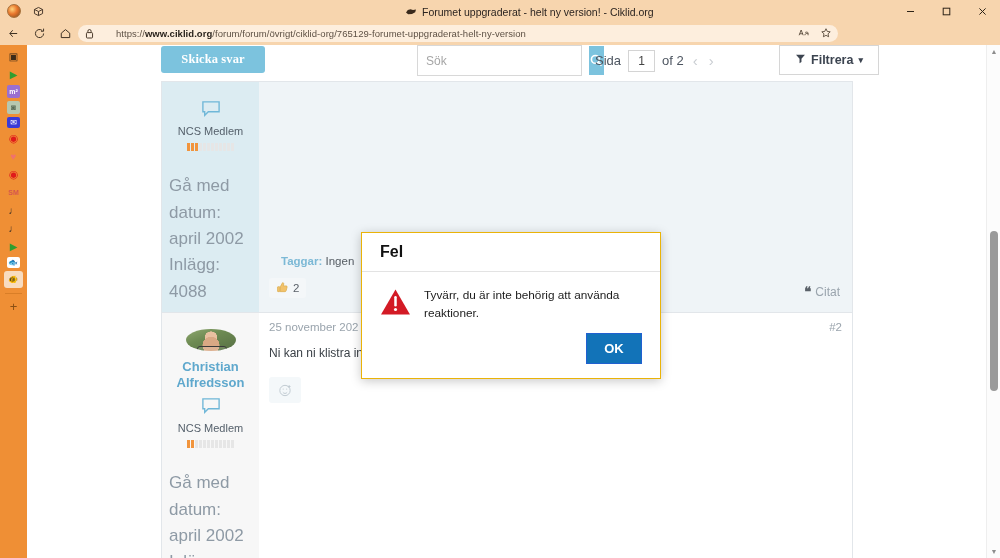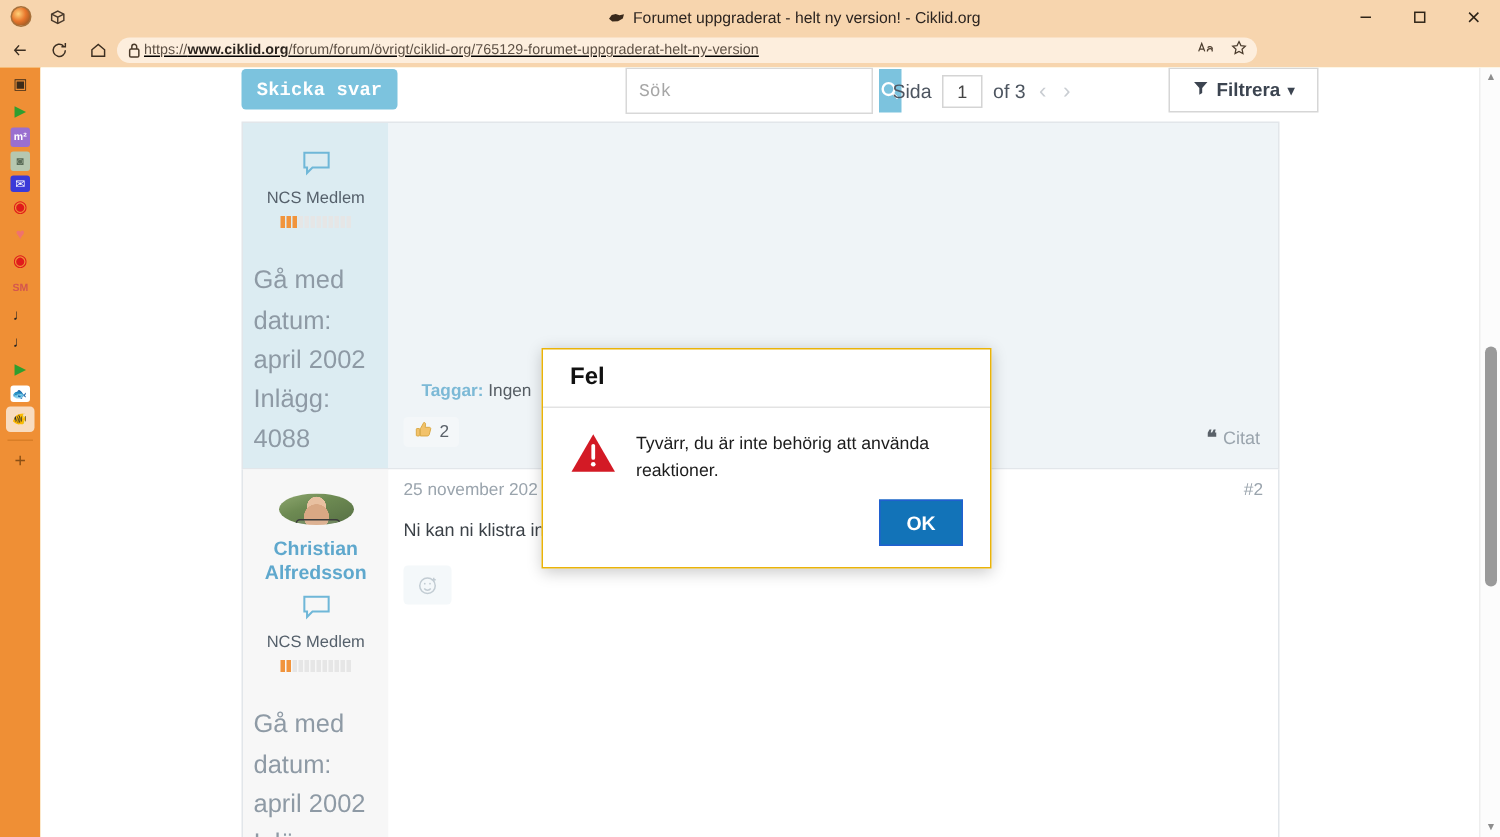--- a/index.html
+++ b/index.html
@@ -77,7 +77,7 @@
     background: #fdeedd;
     border-radius: 9px;
     display: flex; align-items: center;
-    padding: 0 7px; gap: 2px; text-decoration: underline;
+    padding: 0 7px; gap: 22px;
   }
   .omnibox .lock { color: #4a3a2a; display: flex; align-items: center; }
   .url {

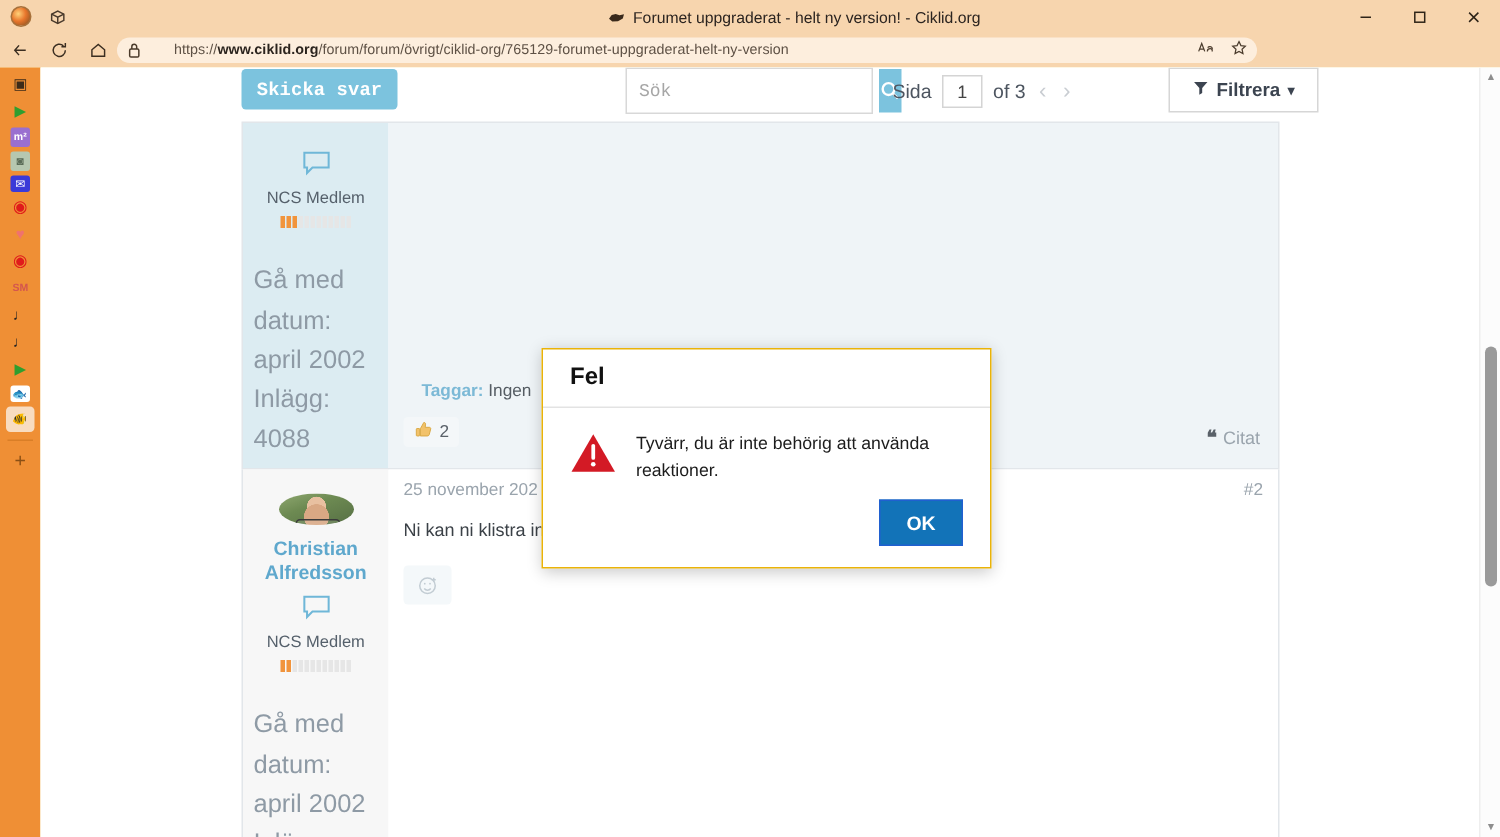--- a/index.html
+++ b/index.html
@@ -161,7 +161,7 @@
     width: 104px; height: 27px;
     background: #7cc3de; color: #fff;
     border: none; border-radius: 3px;
-    font-family: Liberation Mono, monospace;
+    font-family: Liberation Serif, serif;
     font-size: 12.5px; font-weight: 700;
     letter-spacing: 0.1px;
     cursor: pointer;

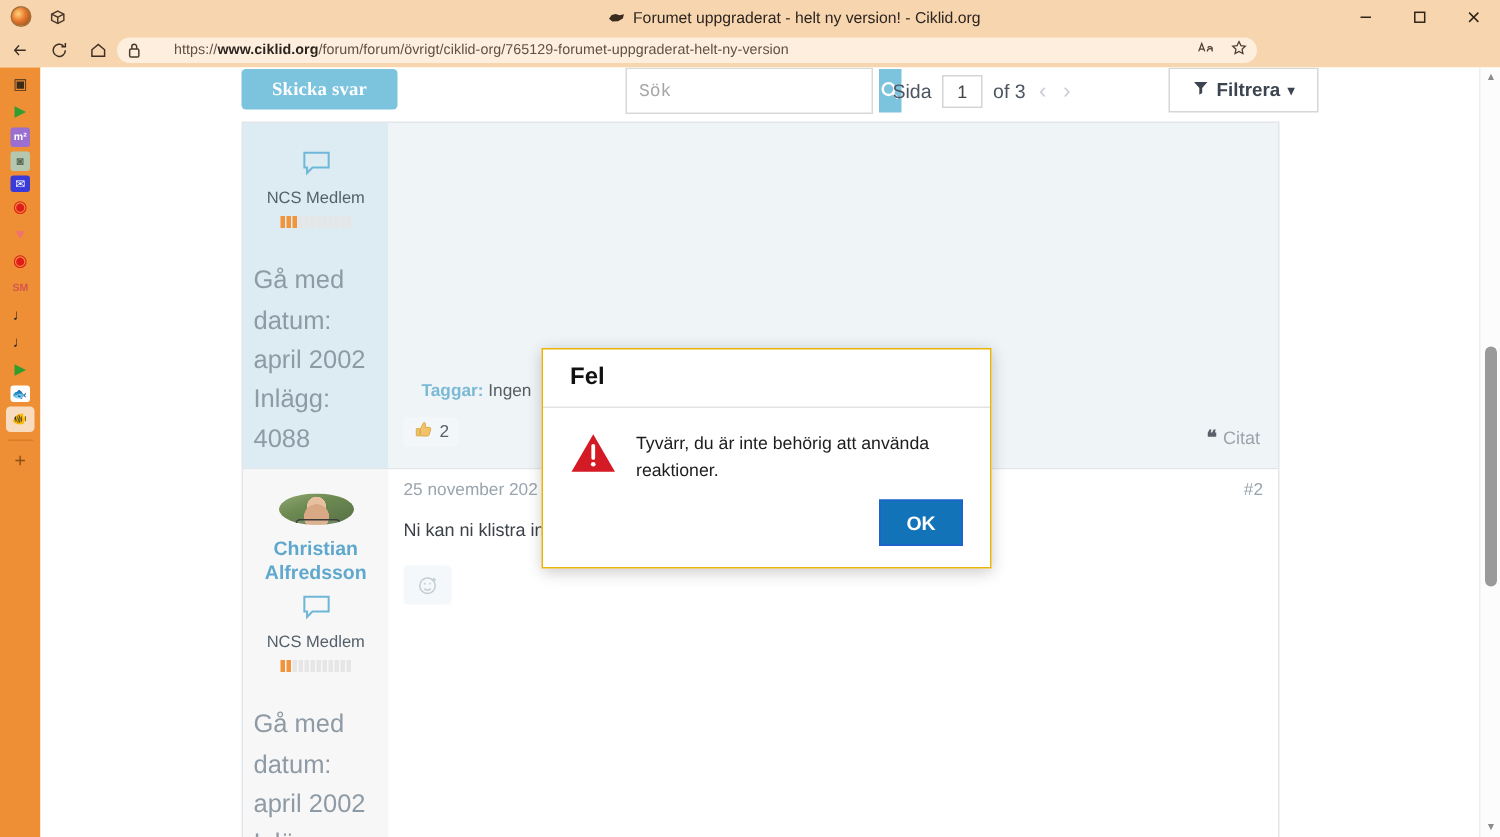--- a/index.html
+++ b/index.html
@@ -176,7 +176,7 @@
   .search-input {
     flex: 1; border: none; outline: none;
     padding: 0 8px; font-size: 12px; color: #777;
-    font-family: Liberation Mono, monospace;
+    font-family: Liberation Sans, sans-serif;
     background: transparent;
   }
   .search-input::placeholder { color: #a6a6a6; }

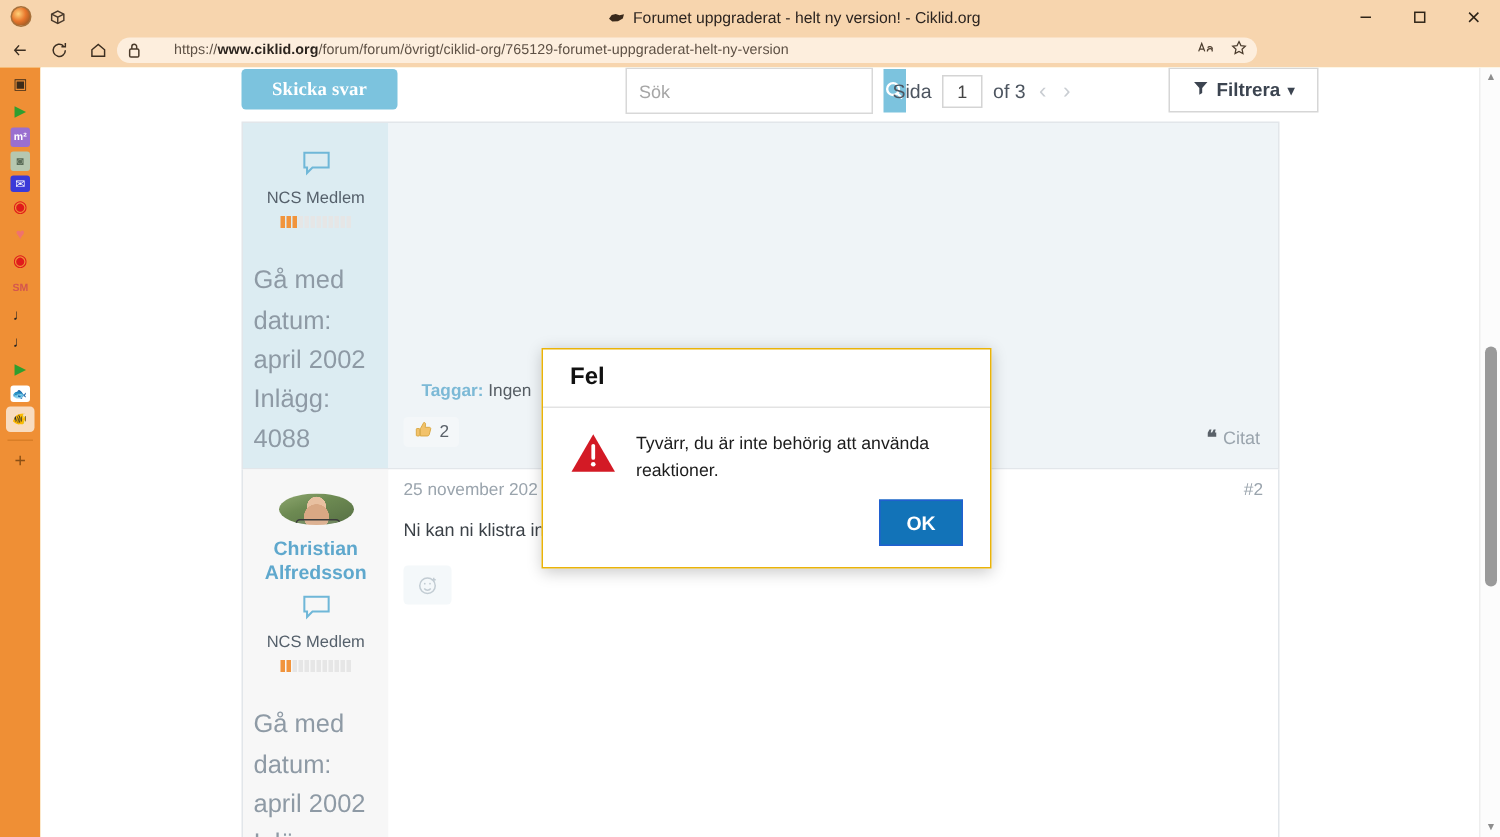--- a/index.html
+++ b/index.html
@@ -498,7 +498,7 @@
         <div class="pager">
           <span>Sida</span>
           <input class="pg-input" type="text" value="1" style="">
-          <span>of 3</span>
+          <span>of 2</span>
           <span class="pg-arrow">‹</span>
           <span class="pg-arrow">›</span>
         </div>

